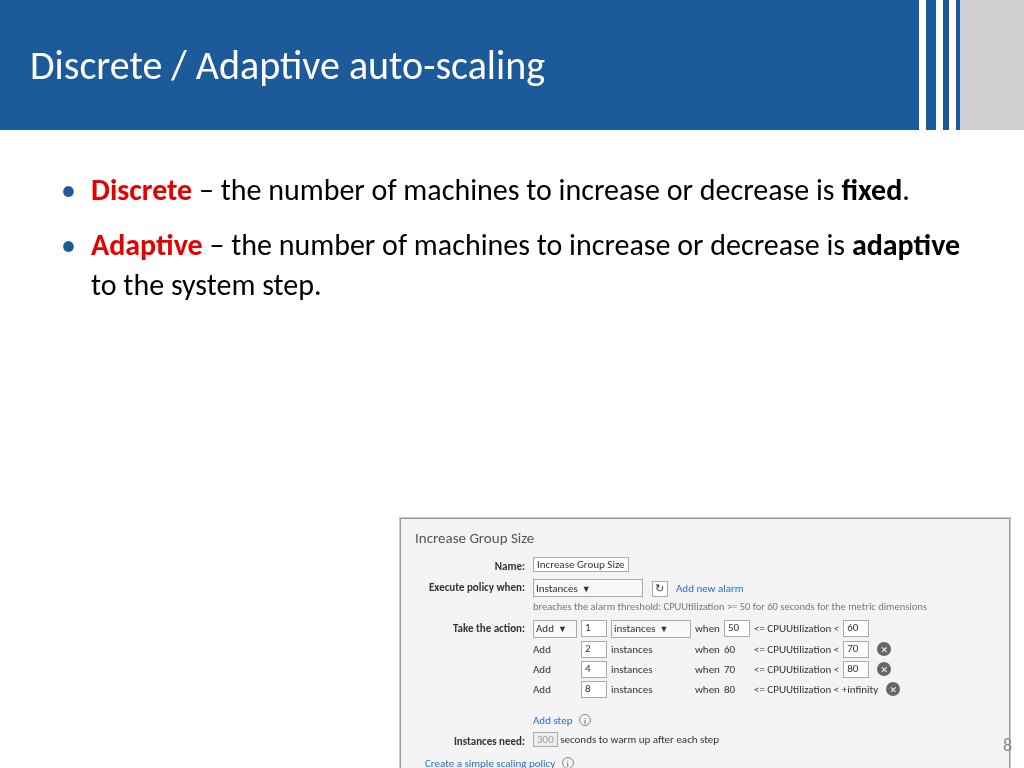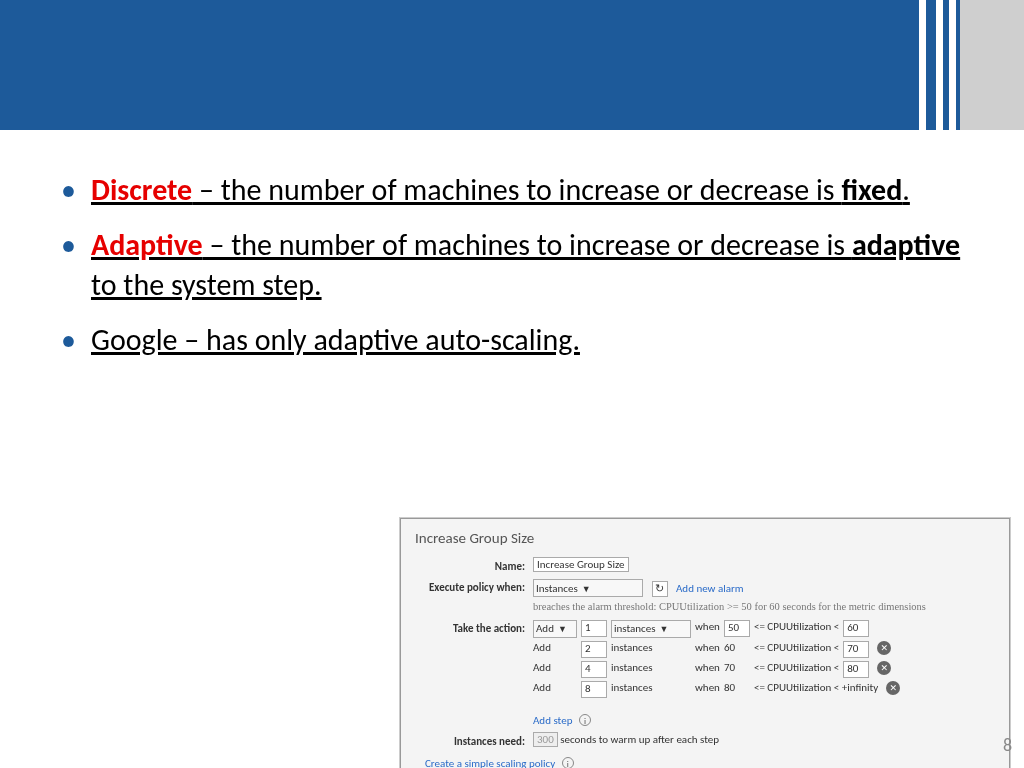--- a/index.html
+++ b/index.html
@@ -152,6 +152,7 @@
 <body>
 
 <div class="header">
+  <h1>Discrete / Adaptive auto-scaling</h1>
   <div class="stripes">
     <div class="s1"></div>
       <div class="s2"></div>

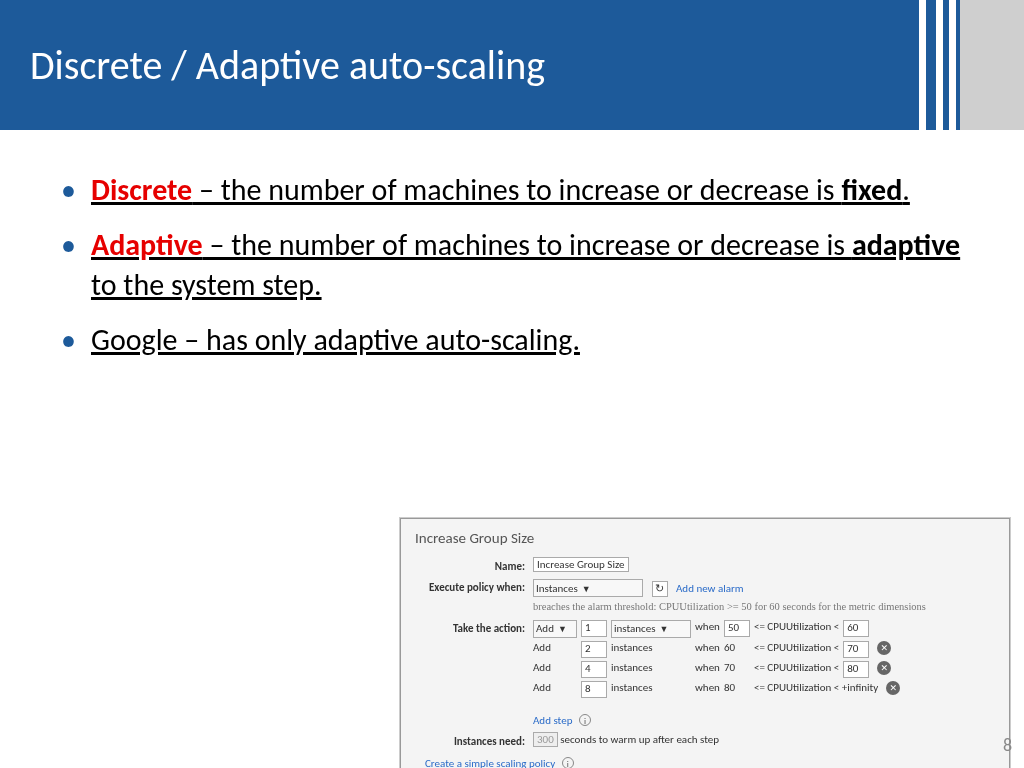--- a/index.html
+++ b/index.html
@@ -41,7 +41,6 @@
 
   .content {
     padding: 40px 55px 0 55px;
-    text-decoration: underline;
   }
   ul.bullets { list-style: none; }
   ul.bullets > li {

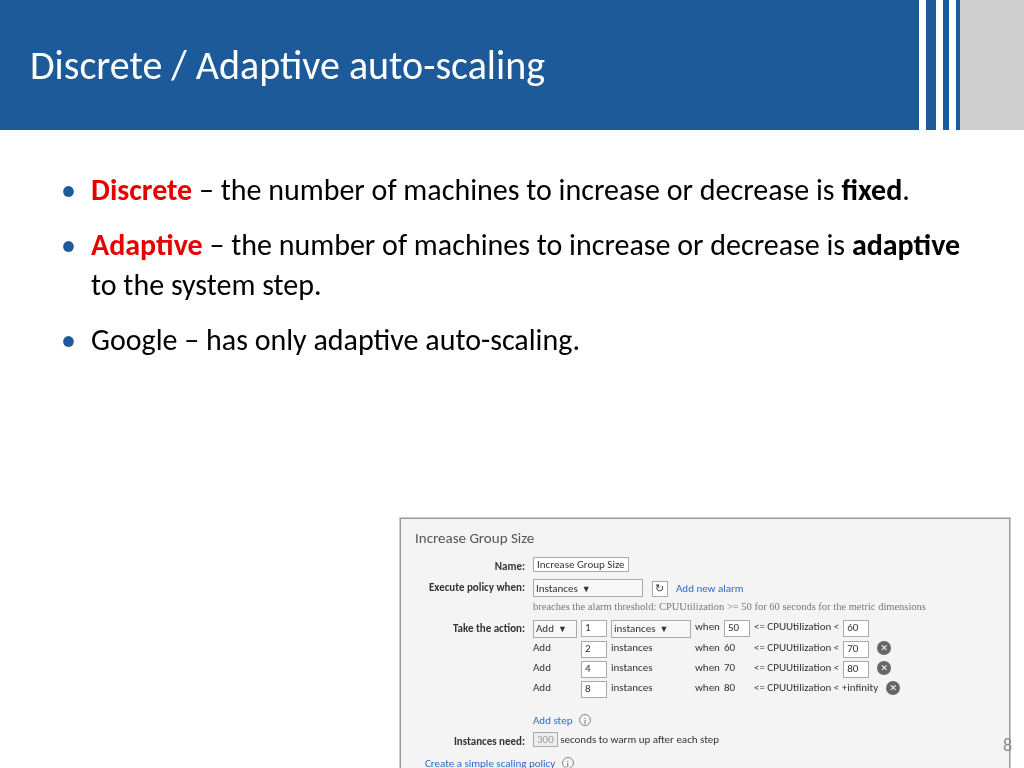--- a/index.html
+++ b/index.html
@@ -172,7 +172,6 @@
     <li>
       <span class="kw">Adaptive</span><span> – the number of machines to increase or decrease is </span><span class="b">adaptive</span><span> to the system step.</span>
     </li>
-    <li>Google – has only adaptive auto-scaling.</li>
   </ul>
 </div>
 

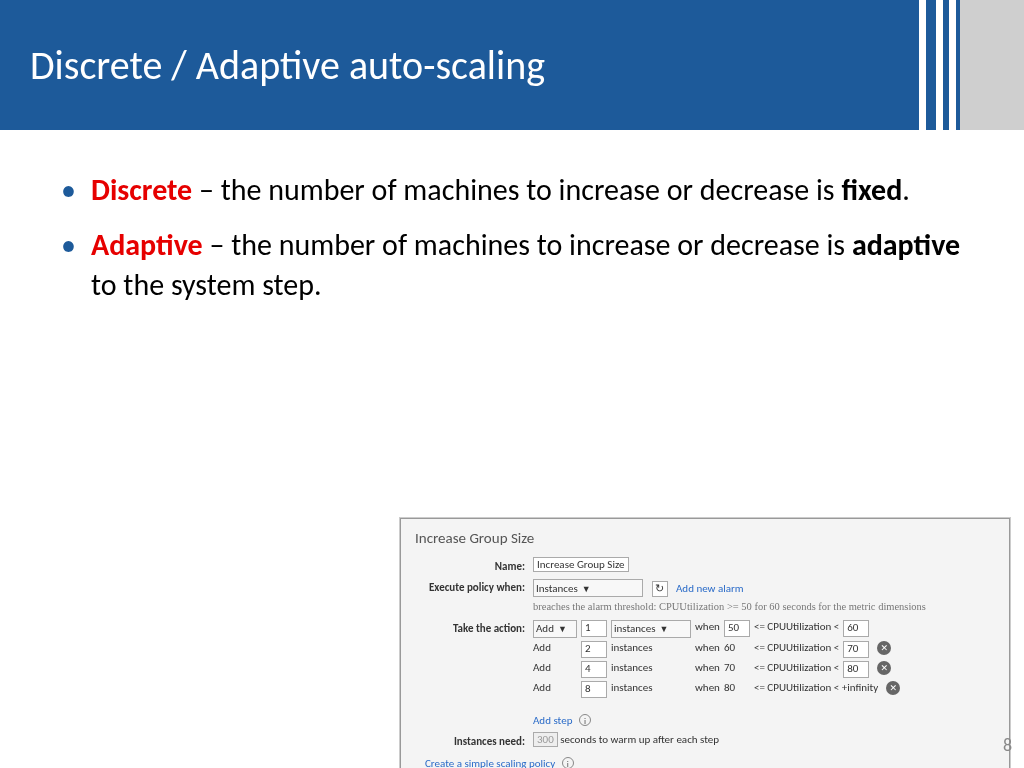--- a/index.html
+++ b/index.html
@@ -113,7 +113,7 @@
   }
   .select .caret { margin-left: 4px; font-size: 9px; }
   .link { color: #2a6bc8; font-size: 11px; cursor: default; }
-  .helper { color: #777; font-size: 10.5px; line-height: 1.3; margin-top: 3px; font-family: Liberation Serif, serif; }
+  .helper { color: #777; font-size: 10.5px; line-height: 1.3; margin-top: 3px; }
   .refresh {
     display: inline-block;
     width: 16px; height: 16px;

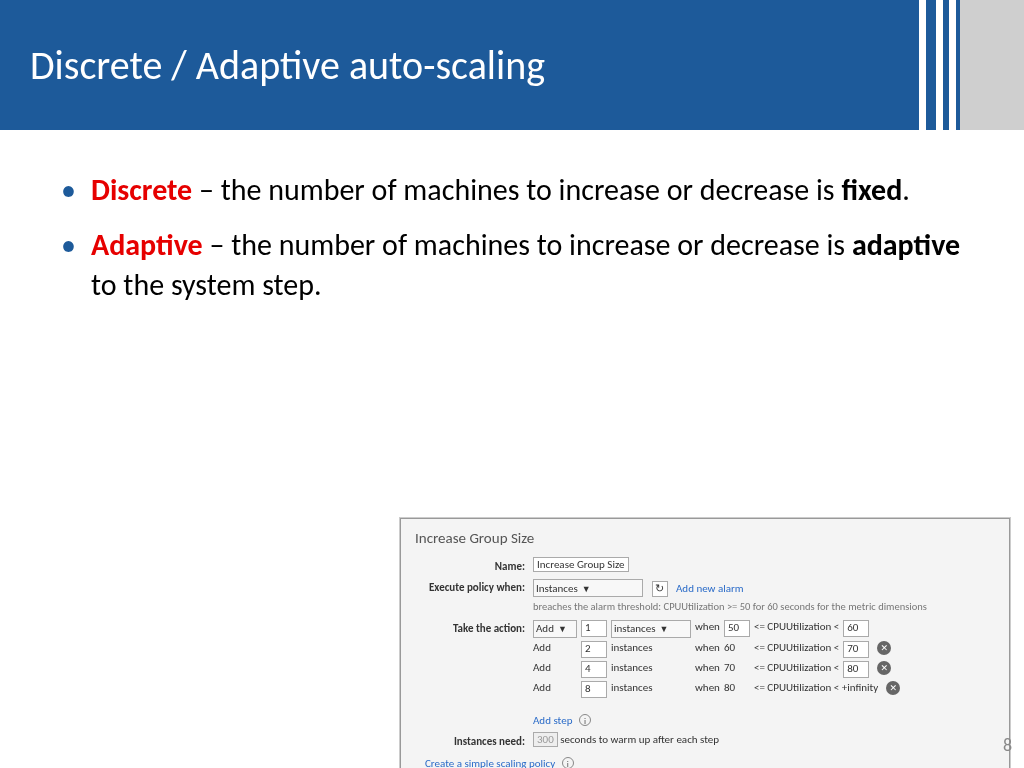--- a/index.html
+++ b/index.html
@@ -124,7 +124,7 @@
     font-size: 11px;
     margin: 0 6px;
   }
-  .step-line { display: flex; align-items: flex-start; gap: 4px; margin-bottom: 3px; font-size: 11px; color:#333; }
+  .step-line { display: flex; align-items: center; gap: 4px; margin-bottom: 3px; font-size: 11px; color:#333; }
   .step-line .lbl { font-size: 11px; color:#333; }
   .remove {
     width: 14px; height: 14px; border-radius: 50%;

